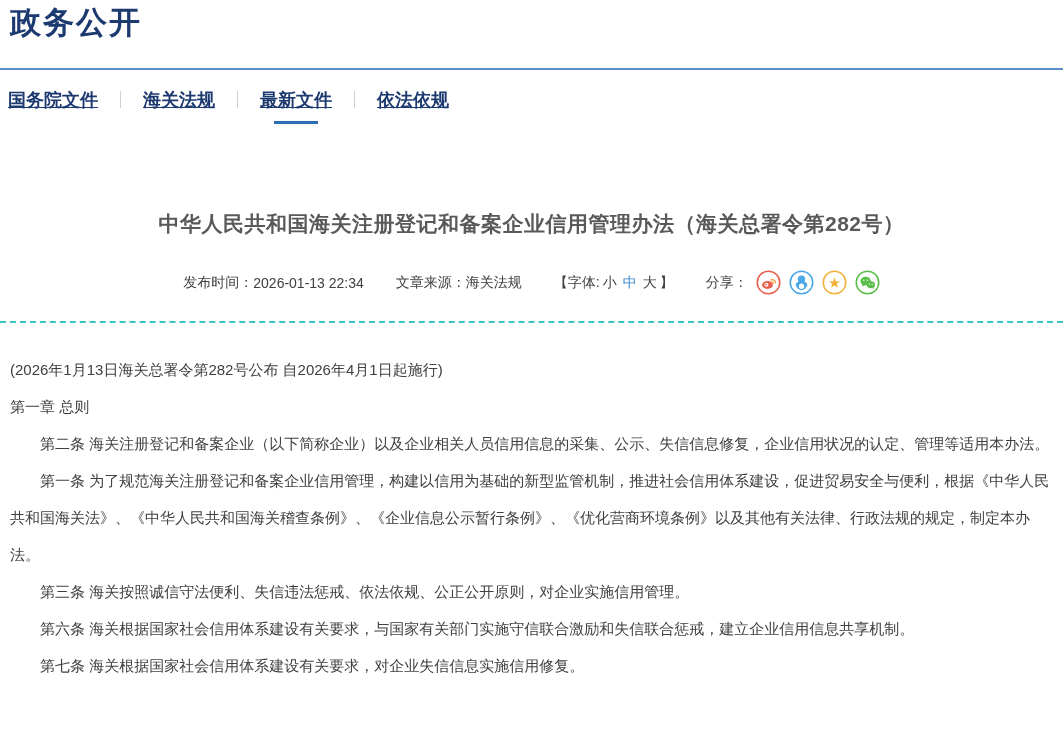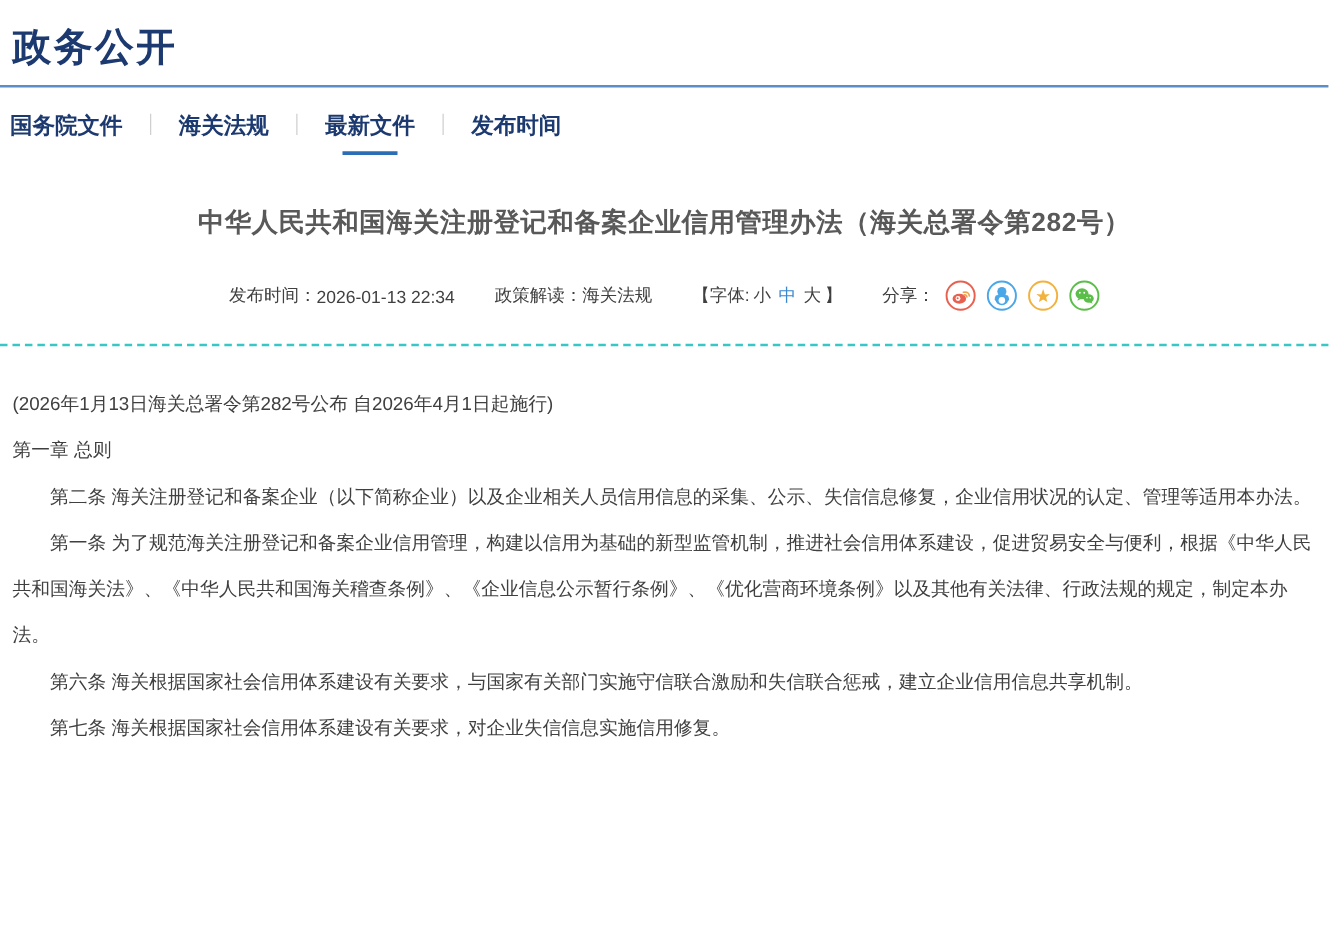--- a/index.html
+++ b/index.html
@@ -10,8 +10,8 @@
   }
   
   .hdr-row {
-    display:flex; justify-content:space-between; align-items:flex-end;
-    padding:16px 12px 0 10px; height:56px;
+    display:flex; justify-content:space-between; 
+    padding:4px 12px 0 10px; height:56px;
   }
   .section-title {
     font-family:"Liberation Serif","DejaVu Serif",serif;

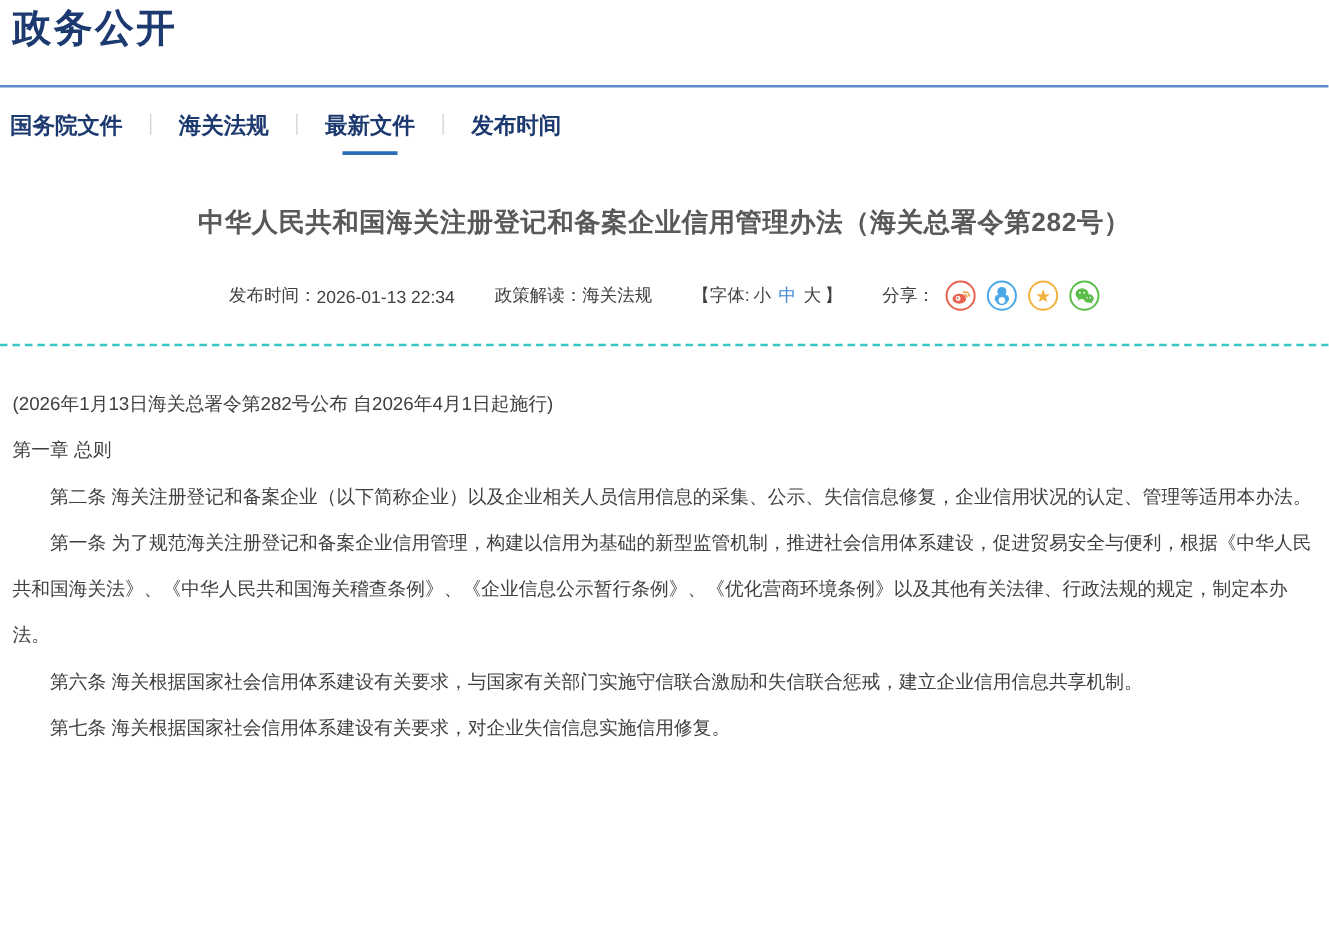--- a/index.html
+++ b/index.html
@@ -30,7 +30,7 @@
     font-family:"Liberation Serif","DejaVu Serif",serif; font-weight:bold;
     font-size:18px; color:#1d3a70;
   }
-  .nav-item { text-align:center; cursor:pointer; }
+  .nav-item { text-align:center; cursor:pointer;text-decoration:underline; }
   .nav-underline { width:44px; height:3px; background:#2c6eb5; margin:9px auto 0; display:none; }
   .nav-item.active .nav-underline { display:block; }
   .nav-sep { width:1px; height:17px; background:#d0d0d0; margin:3px 22px 0; }

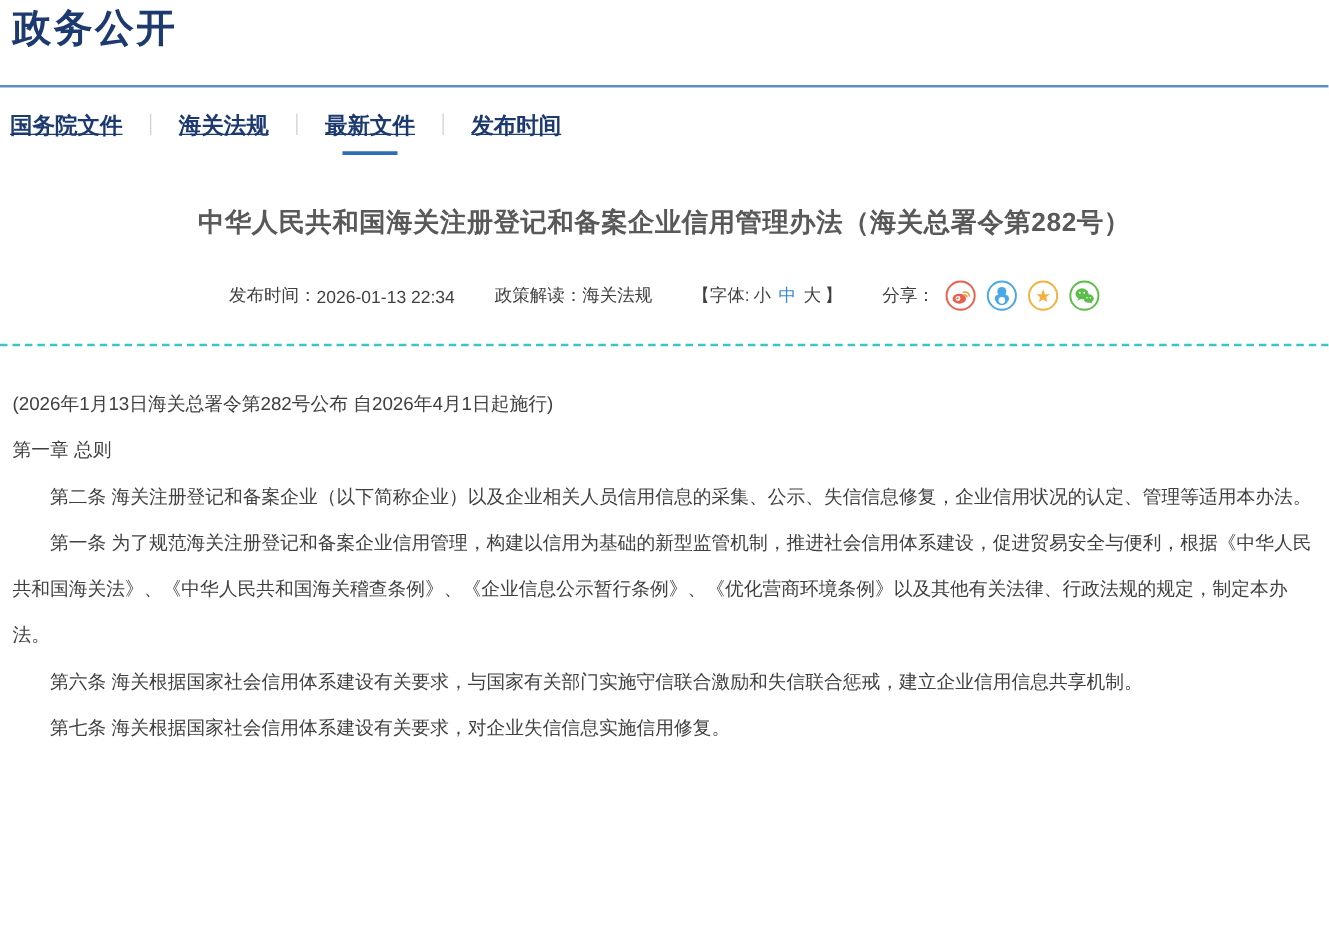--- a/index.html
+++ b/index.html
@@ -86,7 +86,7 @@
     </div>
     <div class="nav-sep"></div>
     <div class="nav-item">
-      <span>发布时间</span>
+      <span>依法依规</span>
       
     </div>
   </div>

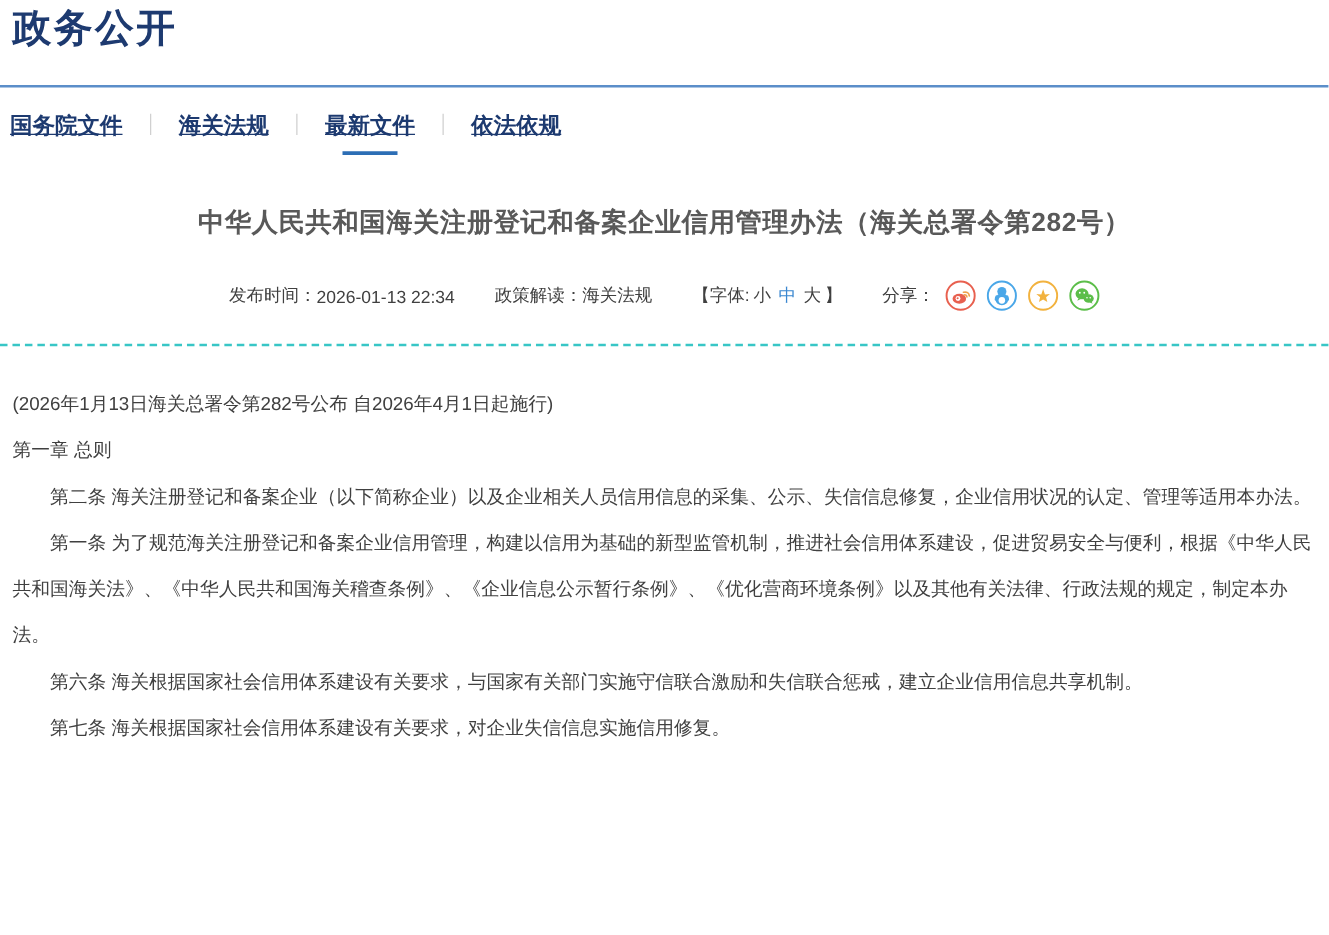--- a/index.html
+++ b/index.html
@@ -36,7 +36,7 @@
   .nav-sep { width:1px; height:17px; background:#d0d0d0; margin:3px 22px 0; }
   
   .art-title {
-    margin-top:40px; text-align:center; font-size:21px; font-weight:bold;
+    margin-top:86px; text-align:center; font-size:21px; font-weight:bold;
     color:#595959; letter-spacing:0.5px;
   }
   .meta {

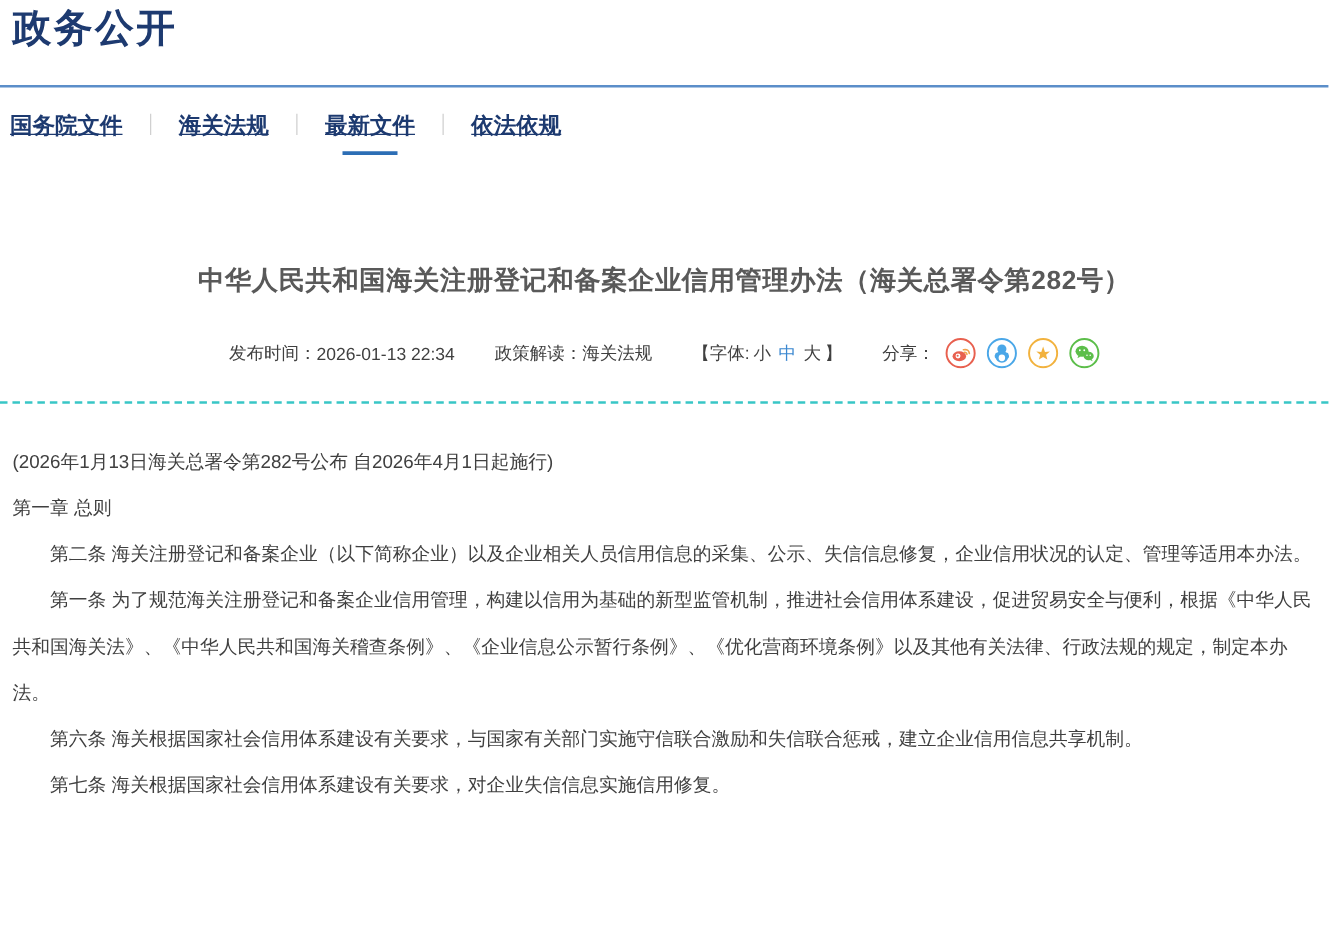--- a/index.html
+++ b/index.html
@@ -99,7 +99,7 @@
       <span>2026-01-13 22:34</span>
     </div>
     <div class="meta-item">
-      <span>政策解读：</span>
+      <span>文章来源：</span>
       <span>海关法规</span>
     </div>
     <div class="meta-item">

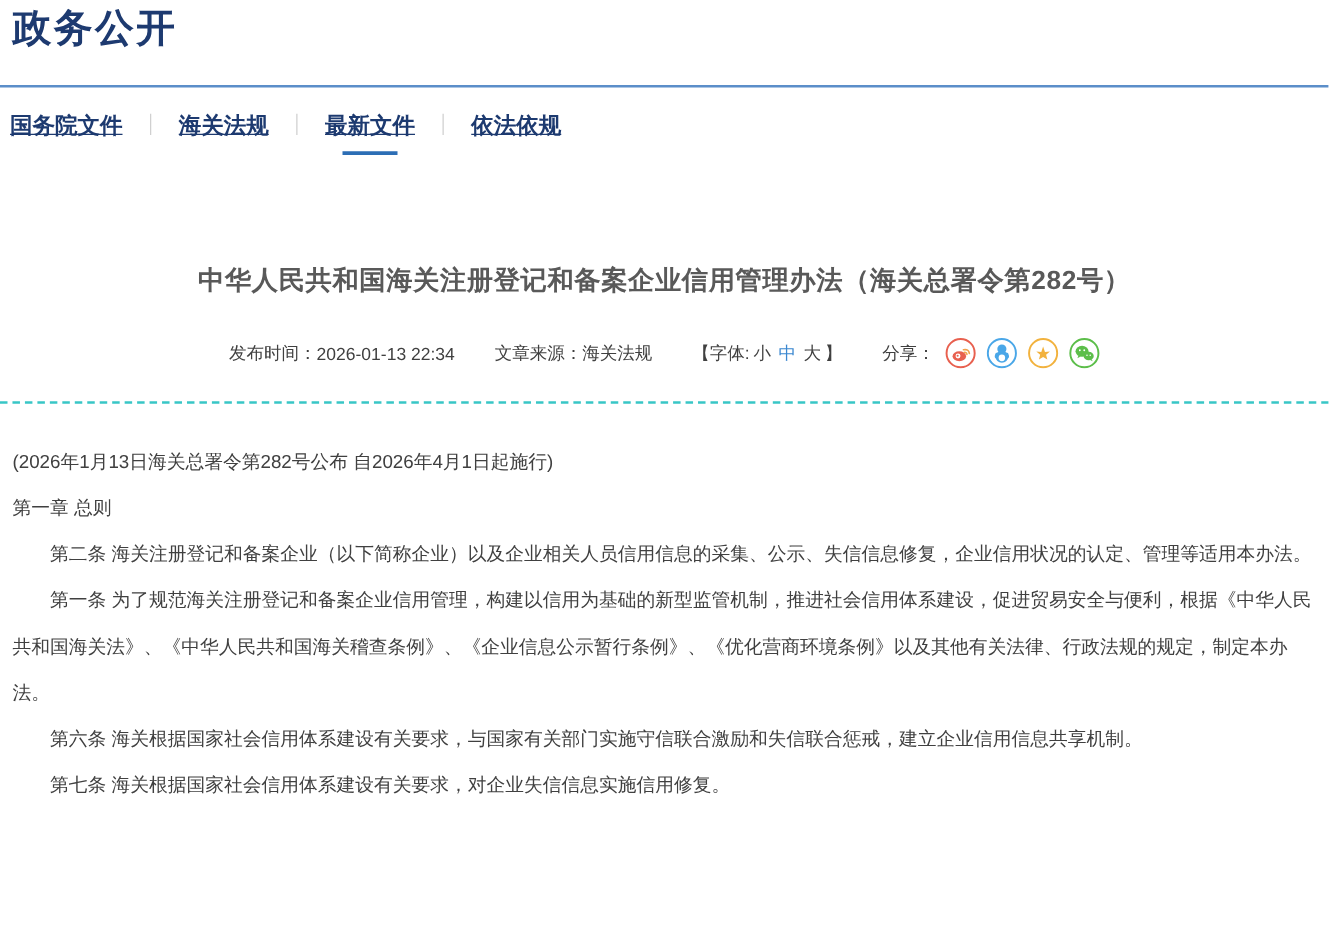--- a/index.html
+++ b/index.html
@@ -162,6 +162,7 @@
     <p class="center">第一章  总则</p>
     <p class="para">第二条 海关注册登记和备案企业（以下简称企业）以及企业相关人员信用信息的采集、公示、失信信息修复，企业信用状况的认定、管理等适用本办法。</p>
     <p class="para">第一条 为了规范海关注册登记和备案企业信用管理，构建以信用为基础的新型监管机制，推进社会信用体系建设，促进贸易安全与便利，根据《中华人民共和国海关法》、《中华人民共和国海关稽查条例》、《企业信息公示暂行条例》、《优化营商环境条例》以及其他有关法律、行政法规的规定，制定本办法。</p>
+    <p class="para">第三条 海关按照诚信守法便利、失信违法惩戒、依法依规、公正公开原则，对企业实施信用管理。</p>
     <p class="para">第六条 海关根据国家社会信用体系建设有关要求，与国家有关部门实施守信联合激励和失信联合惩戒，建立企业信用信息共享机制。</p>
     <p class="para">第七条 海关根据国家社会信用体系建设有关要求，对企业失信信息实施信用修复。</p>
 

